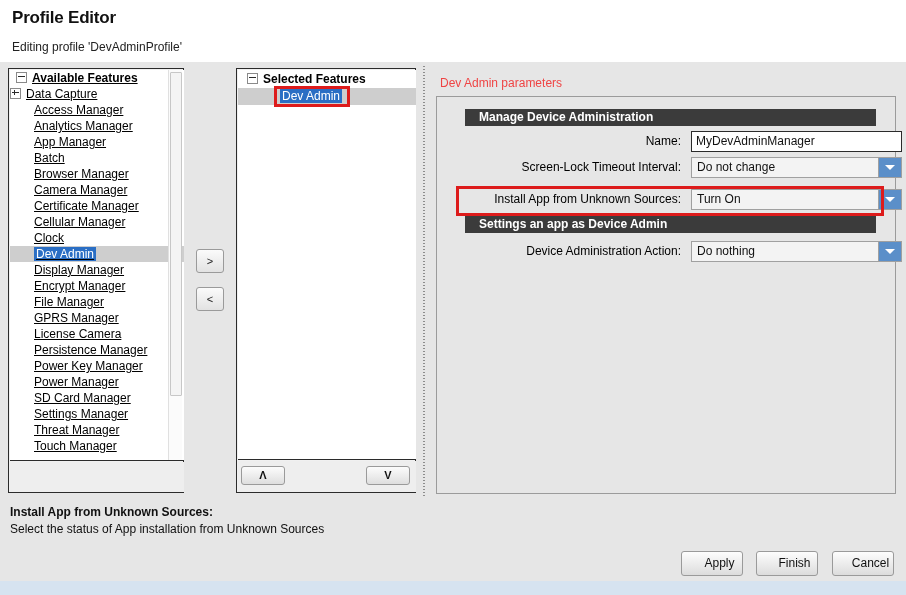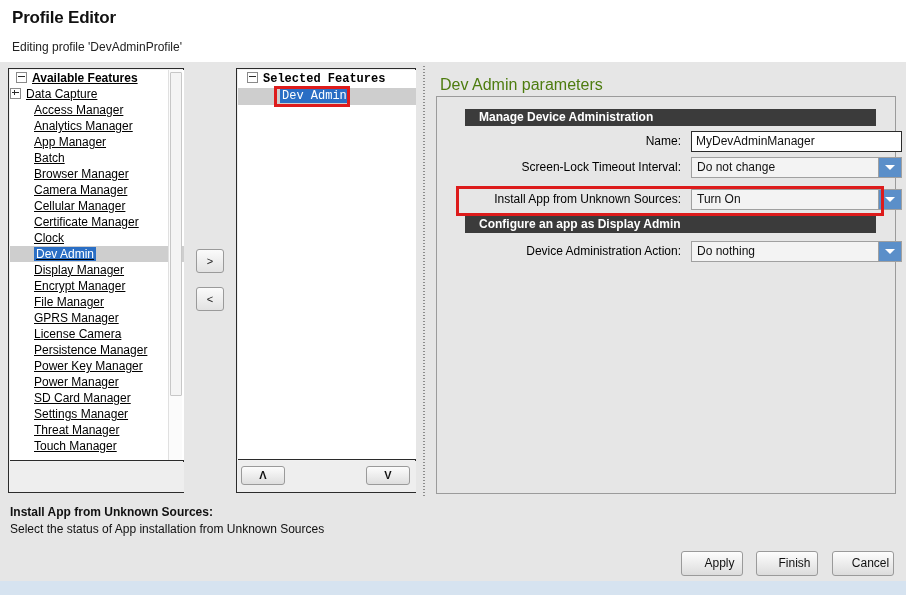--- a/index.html
+++ b/index.html
@@ -123,7 +123,7 @@
   #selected-list {
     position: absolute; left: 1px; top: 1px; width: 178px; height: 390px;
     background: #ffffff; border-bottom: 1px solid #2b2b2b;
-    box-sizing: border-box; overflow: hidden; font-family: Liberation Mono, monospace;
+    box-sizing: border-box; overflow: hidden;
   }
   #selected-lower {
     position: absolute; left: 1px; top: 392px; width: 178px; height: 31px;

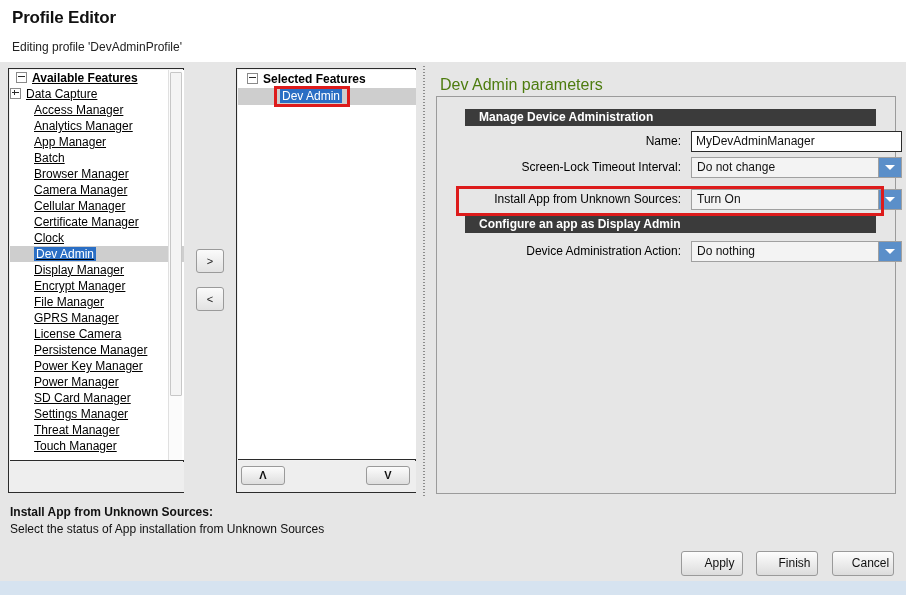--- a/index.html
+++ b/index.html
@@ -163,7 +163,7 @@
   
   #params-title {
     position: absolute; left: 440px; top: 76px;
-    font-size: 16px; color: #4d7c0f;
+    font-size: 12px; color: #ef4444;
   }
   #params-panel {
     position: absolute; left: 436px; top: 96px; width: 460px; height: 398px;

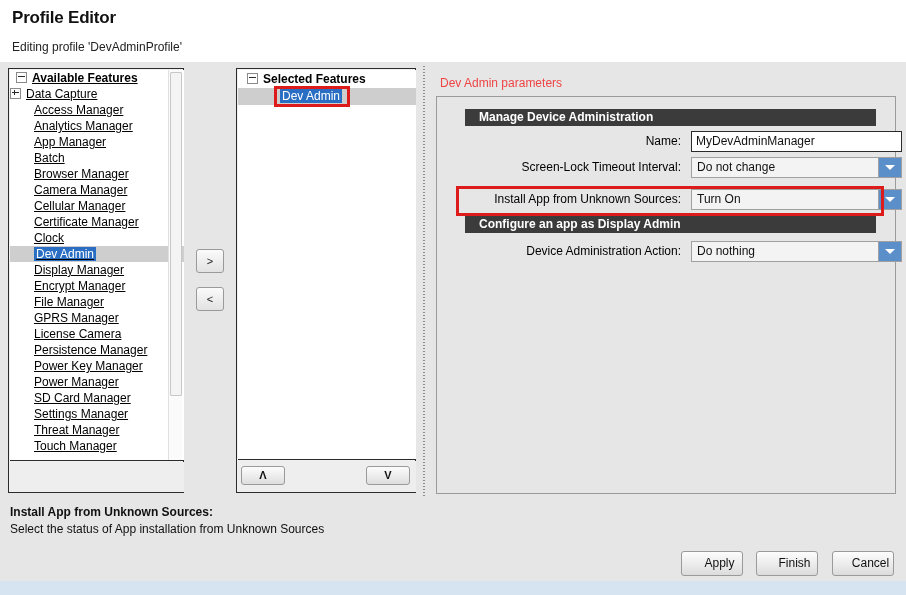--- a/index.html
+++ b/index.html
@@ -274,8 +274,8 @@
           <div class="tree-row tree-child"><span>Batch</span></div>
           <div class="tree-row tree-child"><span>Browser Manager</span></div>
           <div class="tree-row tree-child"><span>Camera Manager</span></div>
+          <div class="tree-row tree-child"><span>Certificate Manager</span></div>
           <div class="tree-row tree-child"><span>Cellular Manager</span></div>
-          <div class="tree-row tree-child"><span>Certificate Manager</span></div>
           <div class="tree-row tree-child"><span>Clock</span></div>
           <div class="tree-row tree-child selected"><span class="sel-text">Dev Admin</span></div>
           <div class="tree-row tree-child"><span>Display Manager</span></div>

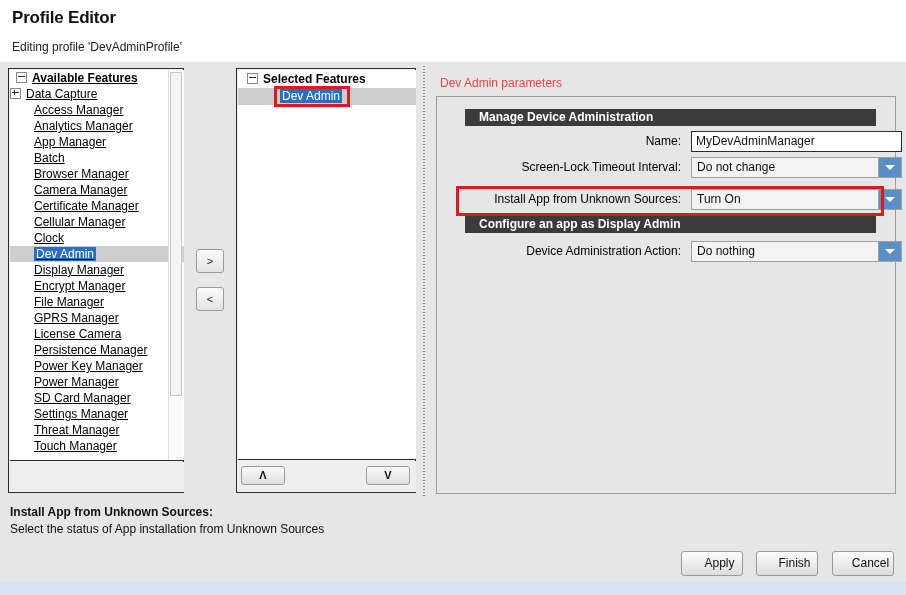--- a/index.html
+++ b/index.html
@@ -349,7 +349,7 @@
       </div>
     </div>
 
-    <div class="section-bar" id="sec-configure">Configure an app as Display Admin</div>
+    <div class="section-bar" id="sec-configure">Settings an app as Device Admin</div>
 
     <div class="field-row" id="row-devadmin">
       <div class="field-label-wrap">

